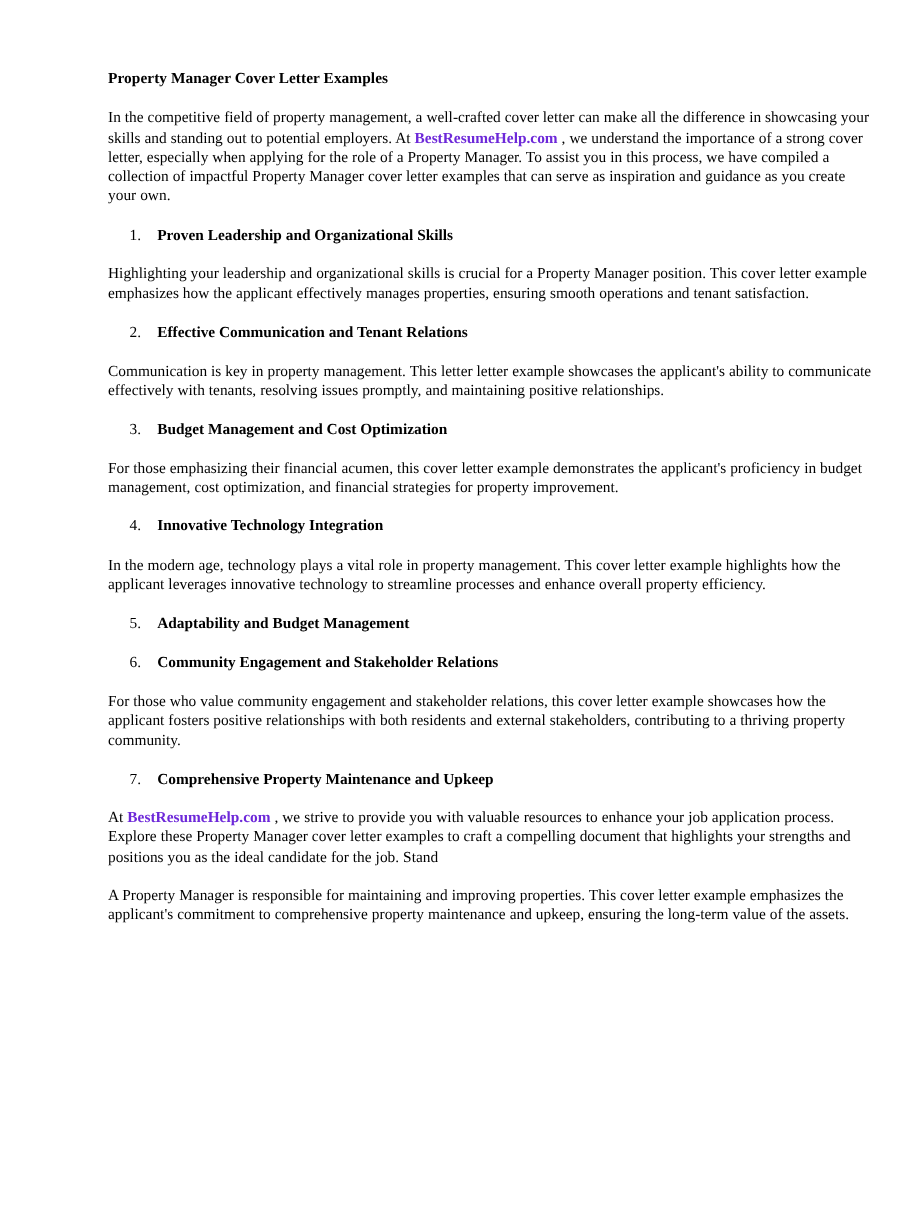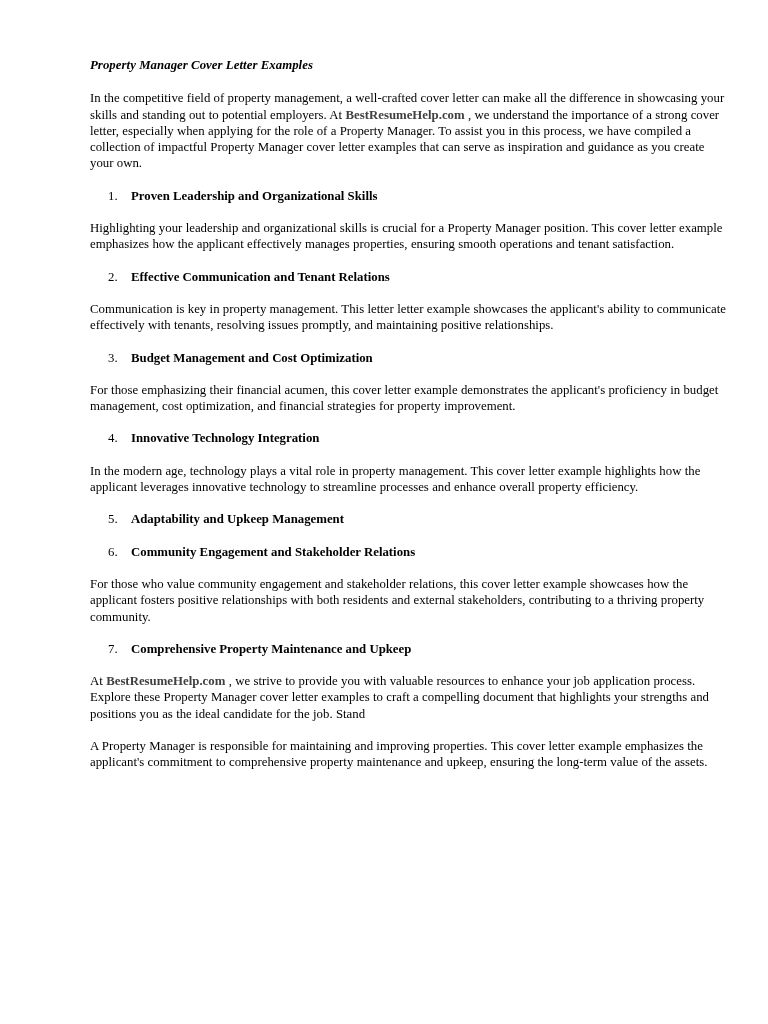--- a/index.html
+++ b/index.html
@@ -37,7 +37,6 @@
     line-height: 16.3px;
     margin: 0 0 17px 0;
     letter-spacing: 0.05px;
-    font-style: italic;
   }
 
   p.para {

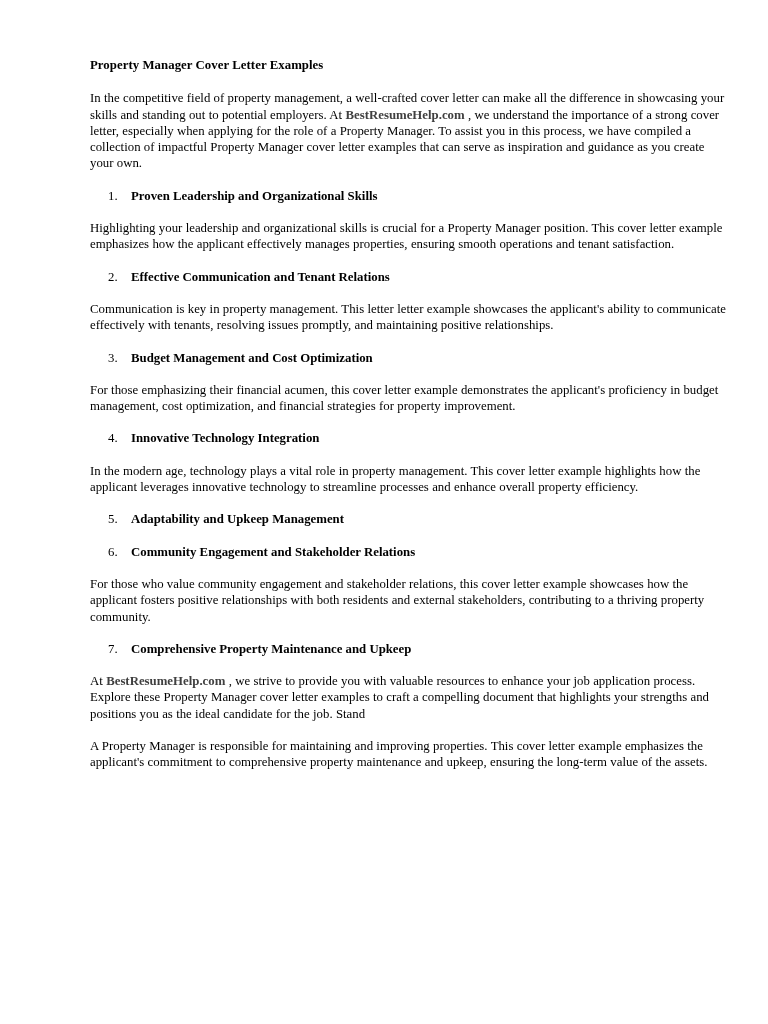--- a/index.html
+++ b/index.html
@@ -49,7 +49,7 @@
   }
 
   .link {
-    color: #404040;
+    color: #6d28d9;
     font-weight: bold;
     text-decoration: none;
   }

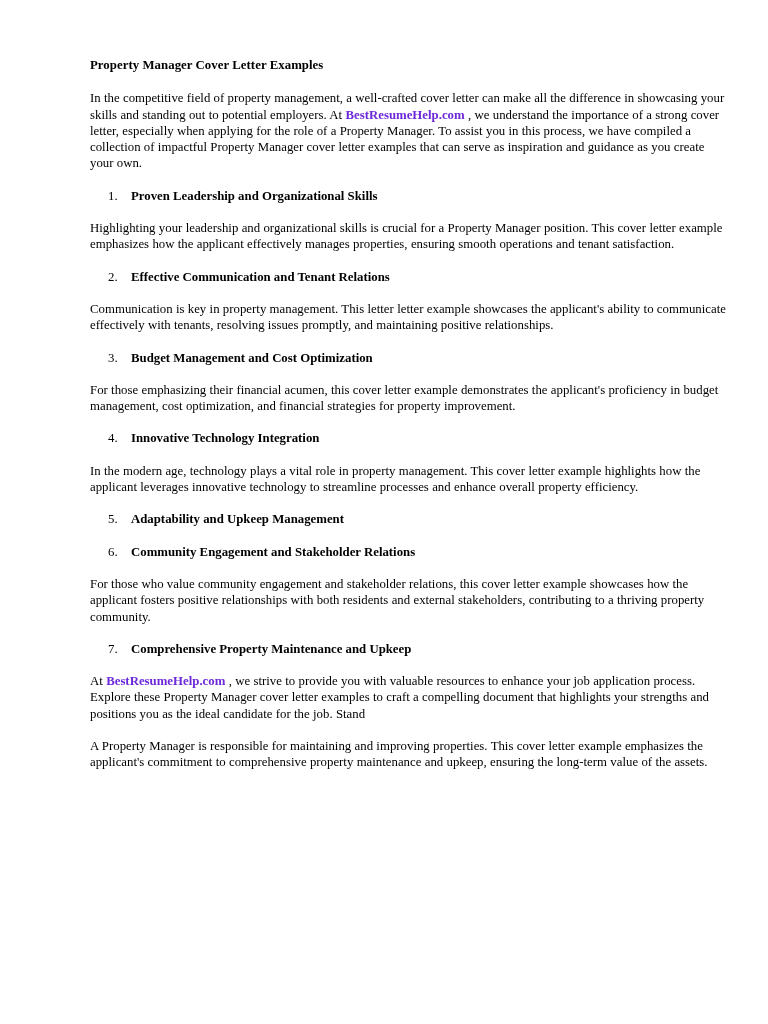--- a/index.html
+++ b/index.html
@@ -141,7 +141,7 @@
       <ol class="numbered">
         <li>
           <span class="num">5.</span>
-          <span class="heading-text">Adaptability and Upkeep Management</span>
+          <span class="heading-text">Adaptability and Budget Management</span>
         </li>
       </ol>
     </div>

